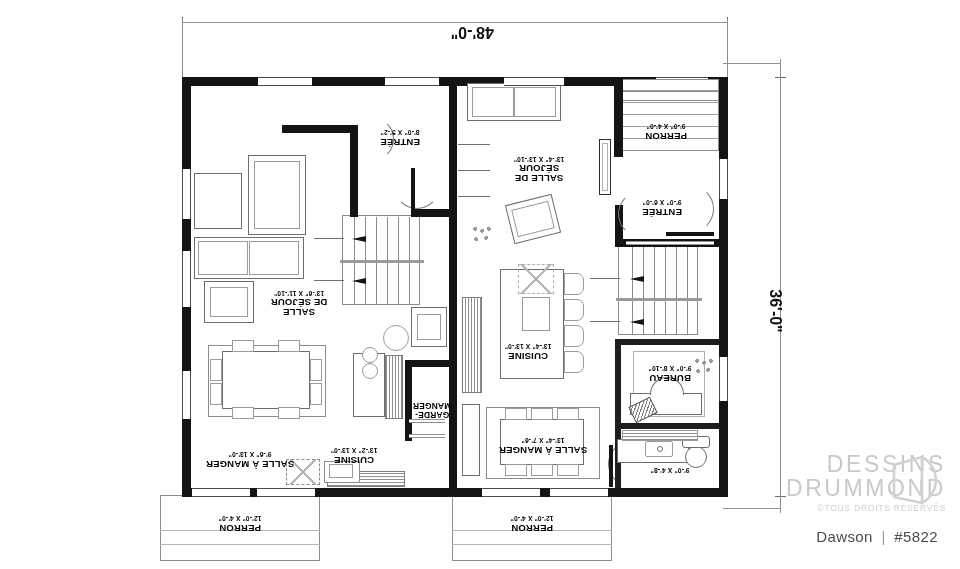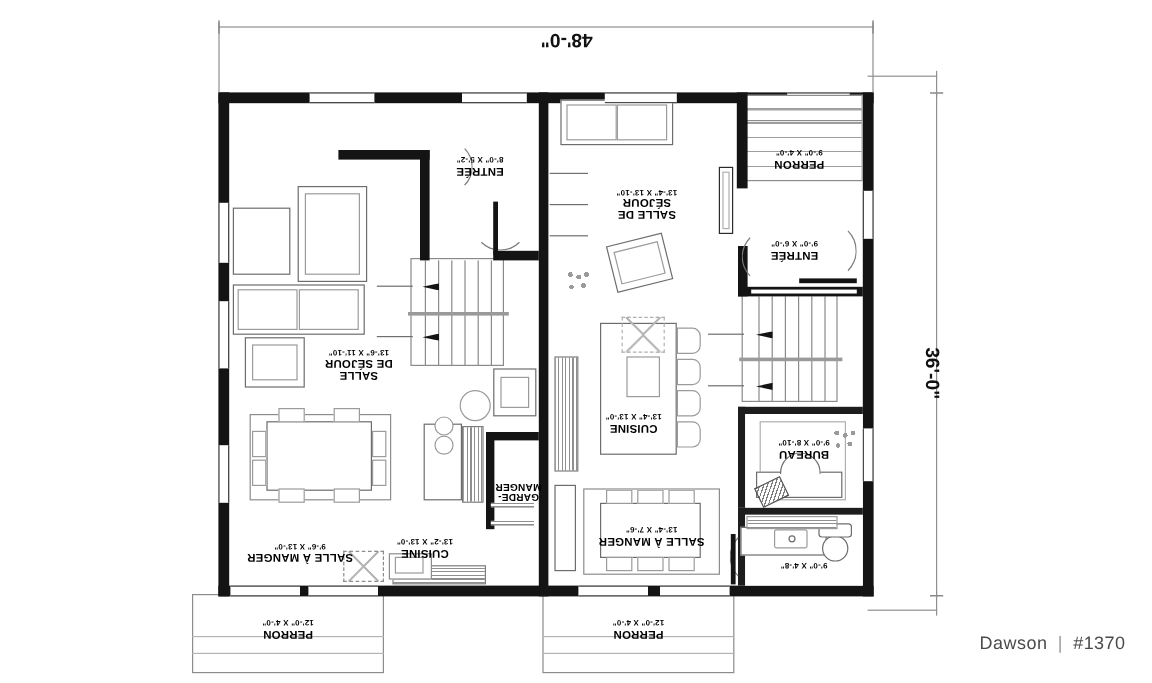--- a/index.html
+++ b/index.html
@@ -387,6 +387,15 @@
 
   </div>
 
+  <div id="brand">
+    <div class="bn">DESSINS</div>
+    <div class="bn">DRUMMOND</div>
+    <div class="bres">©TOUS DROITS RÉSERVÉS</div>
+    <svg class="logomark" viewBox="0 0 62 62">
+      <path d="M6 46 L6 14 L34 6 L34 52 Z" fill="none" stroke="#d2d2d2" stroke-width="2.6"></path>
+      <path d="M34 6 A26 26 0 0 1 34 52" fill="none" stroke="#d2d2d2" stroke-width="2.6"></path>
+    </svg>
+  </div>
 
   <div id="caption">
     <span>Dawson</span>

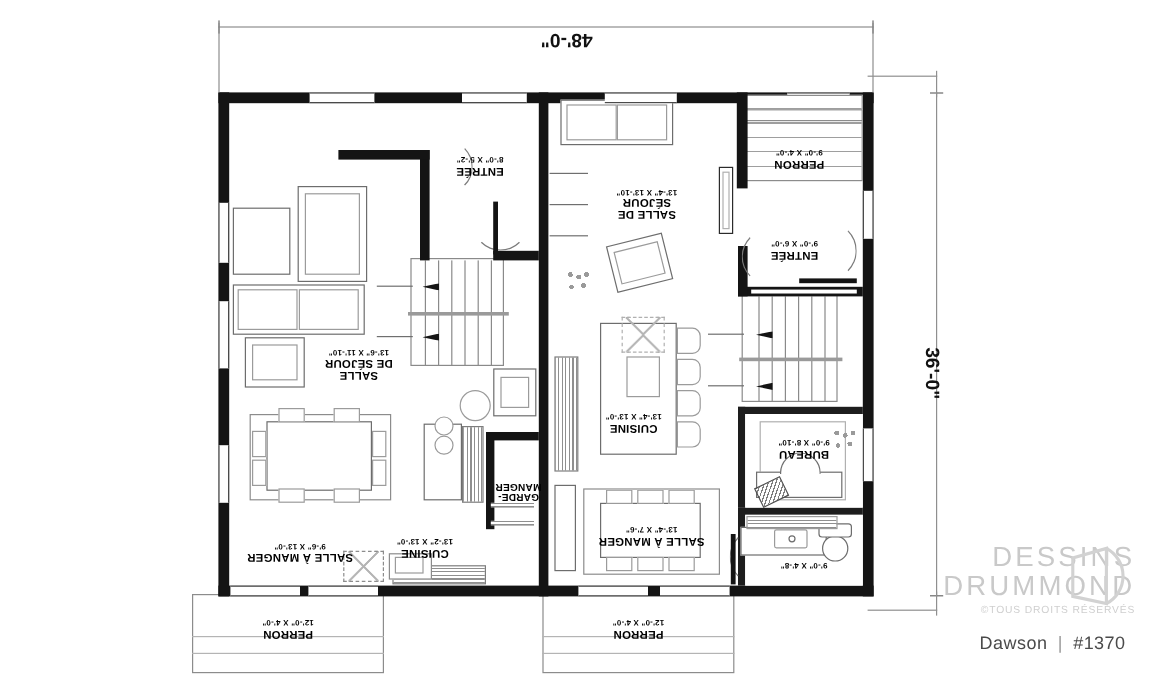--- a/index.html
+++ b/index.html
@@ -400,7 +400,7 @@
   <div id="caption">
     <span>Dawson</span>
     <span class="sep">|</span>
-    <span>#1370</span>
+    <span>#5822</span>
   </div>
 
 </div>

